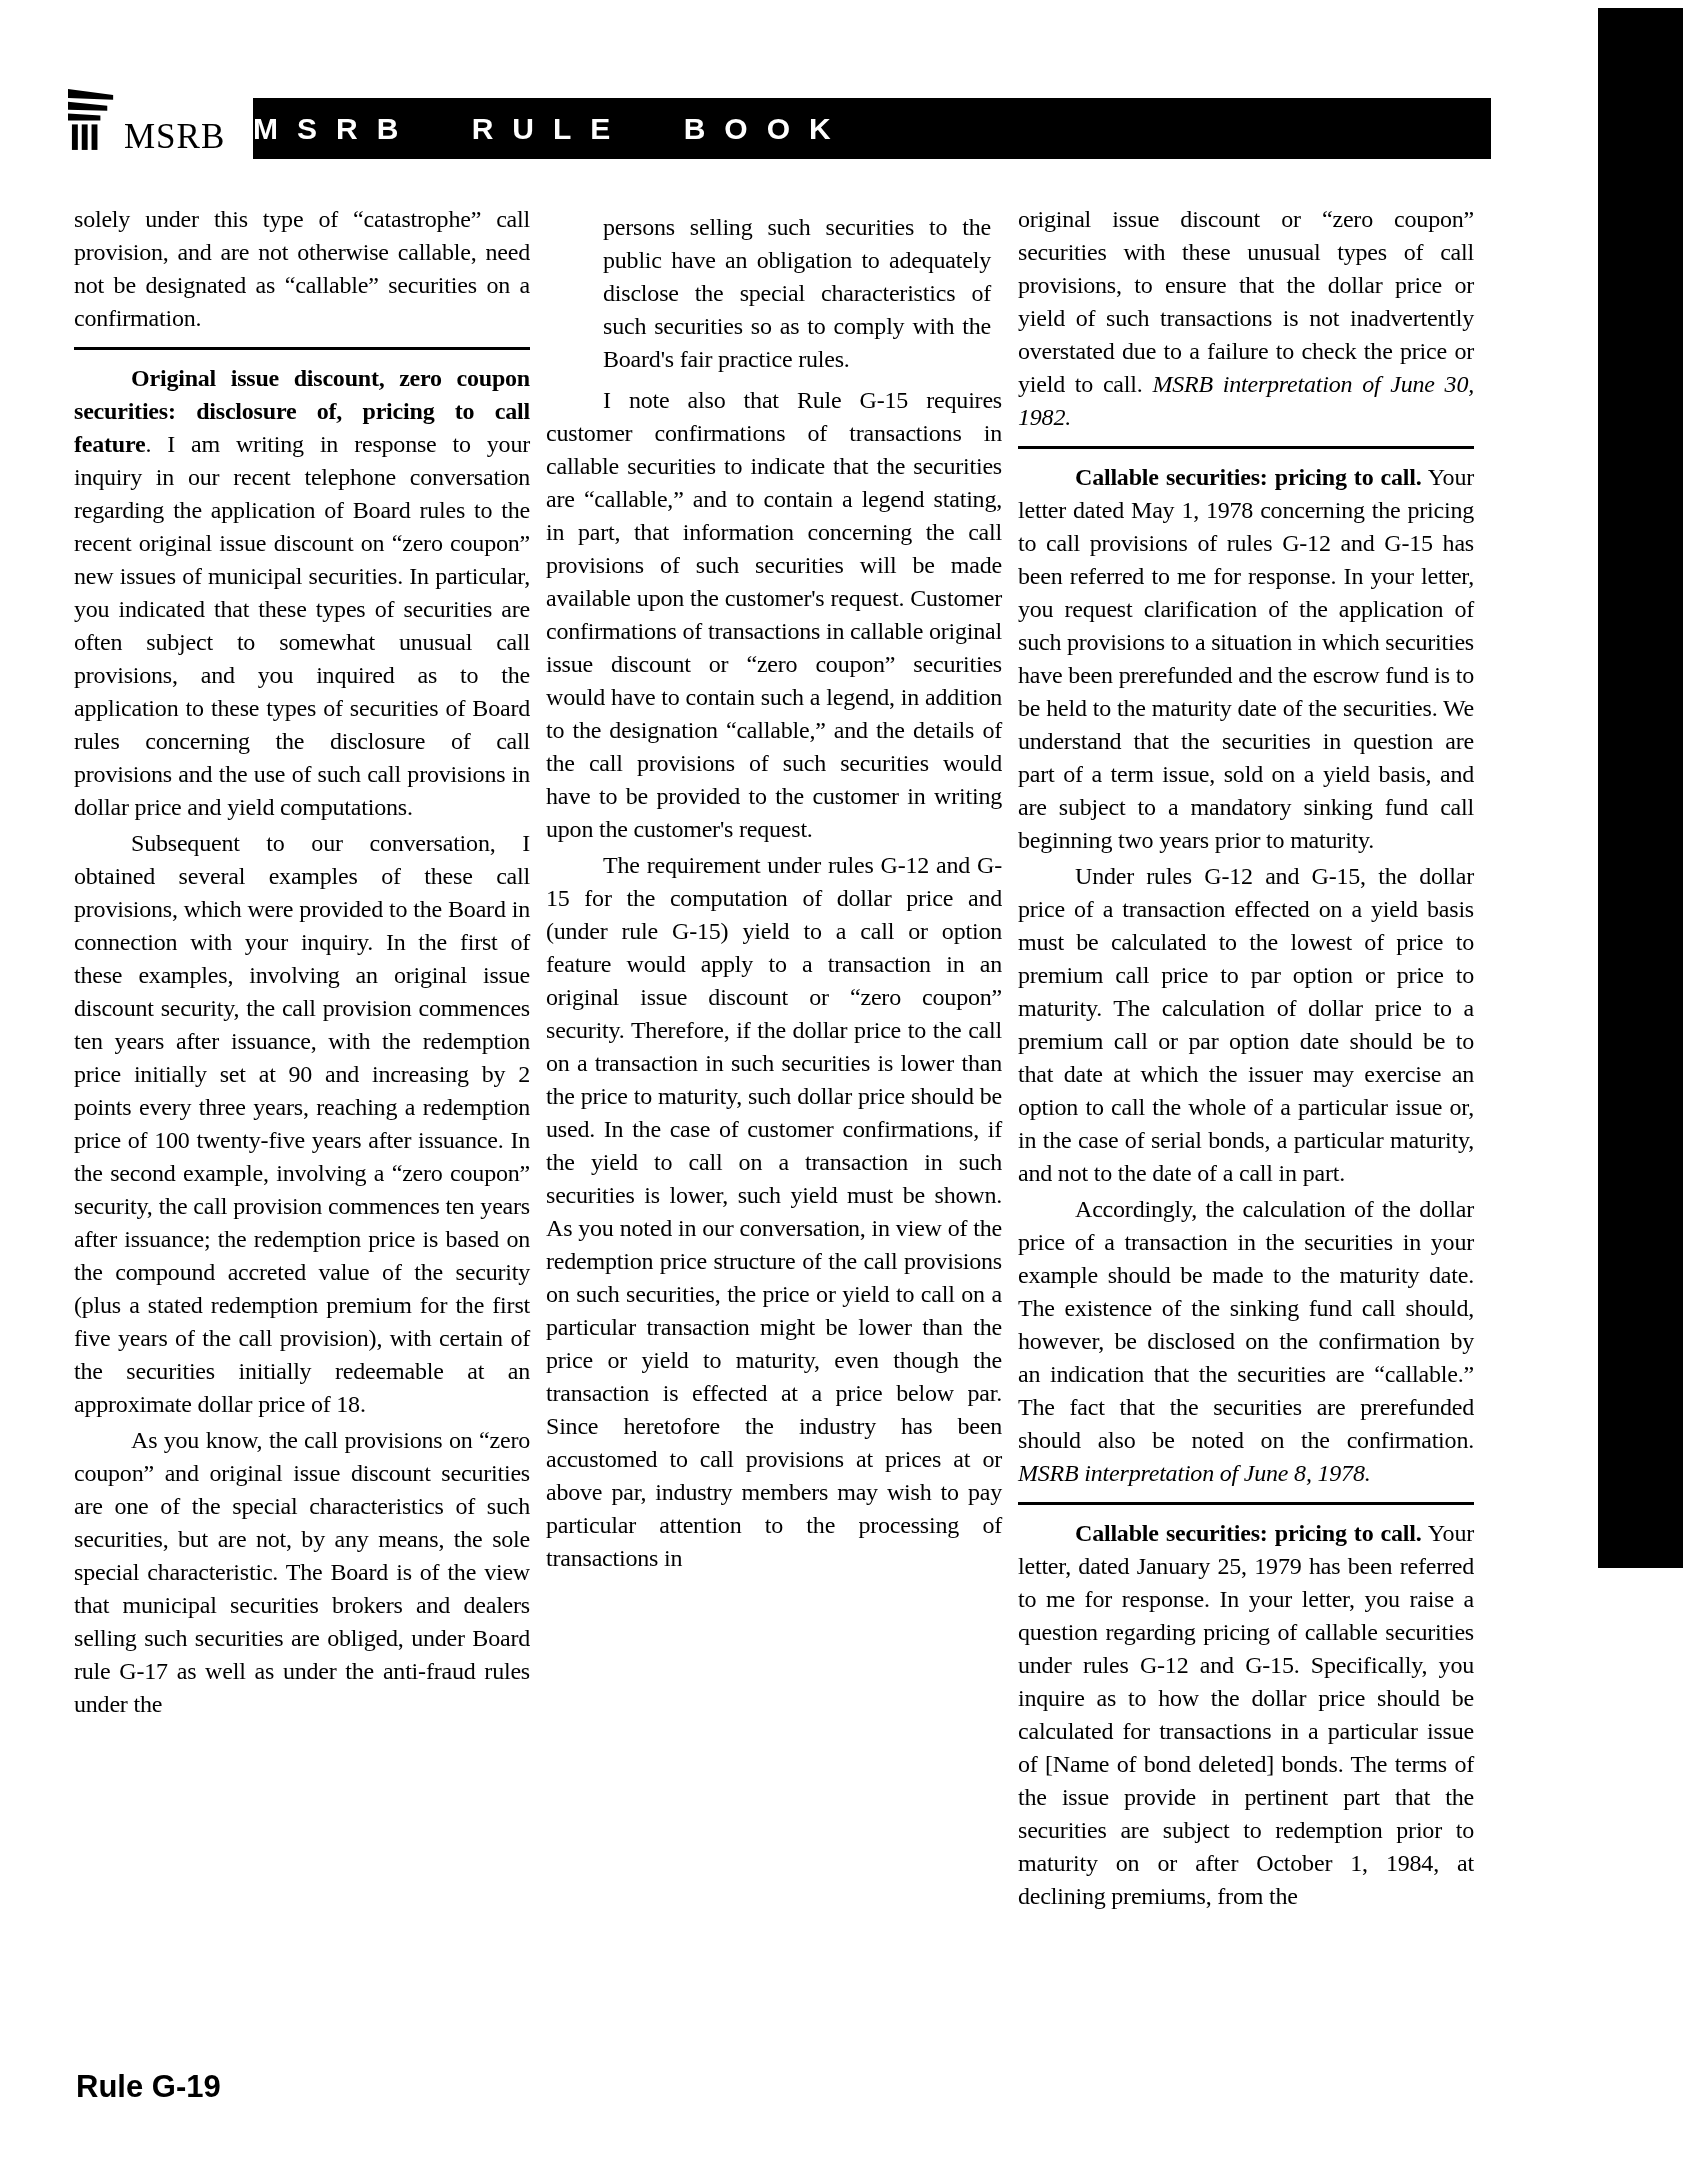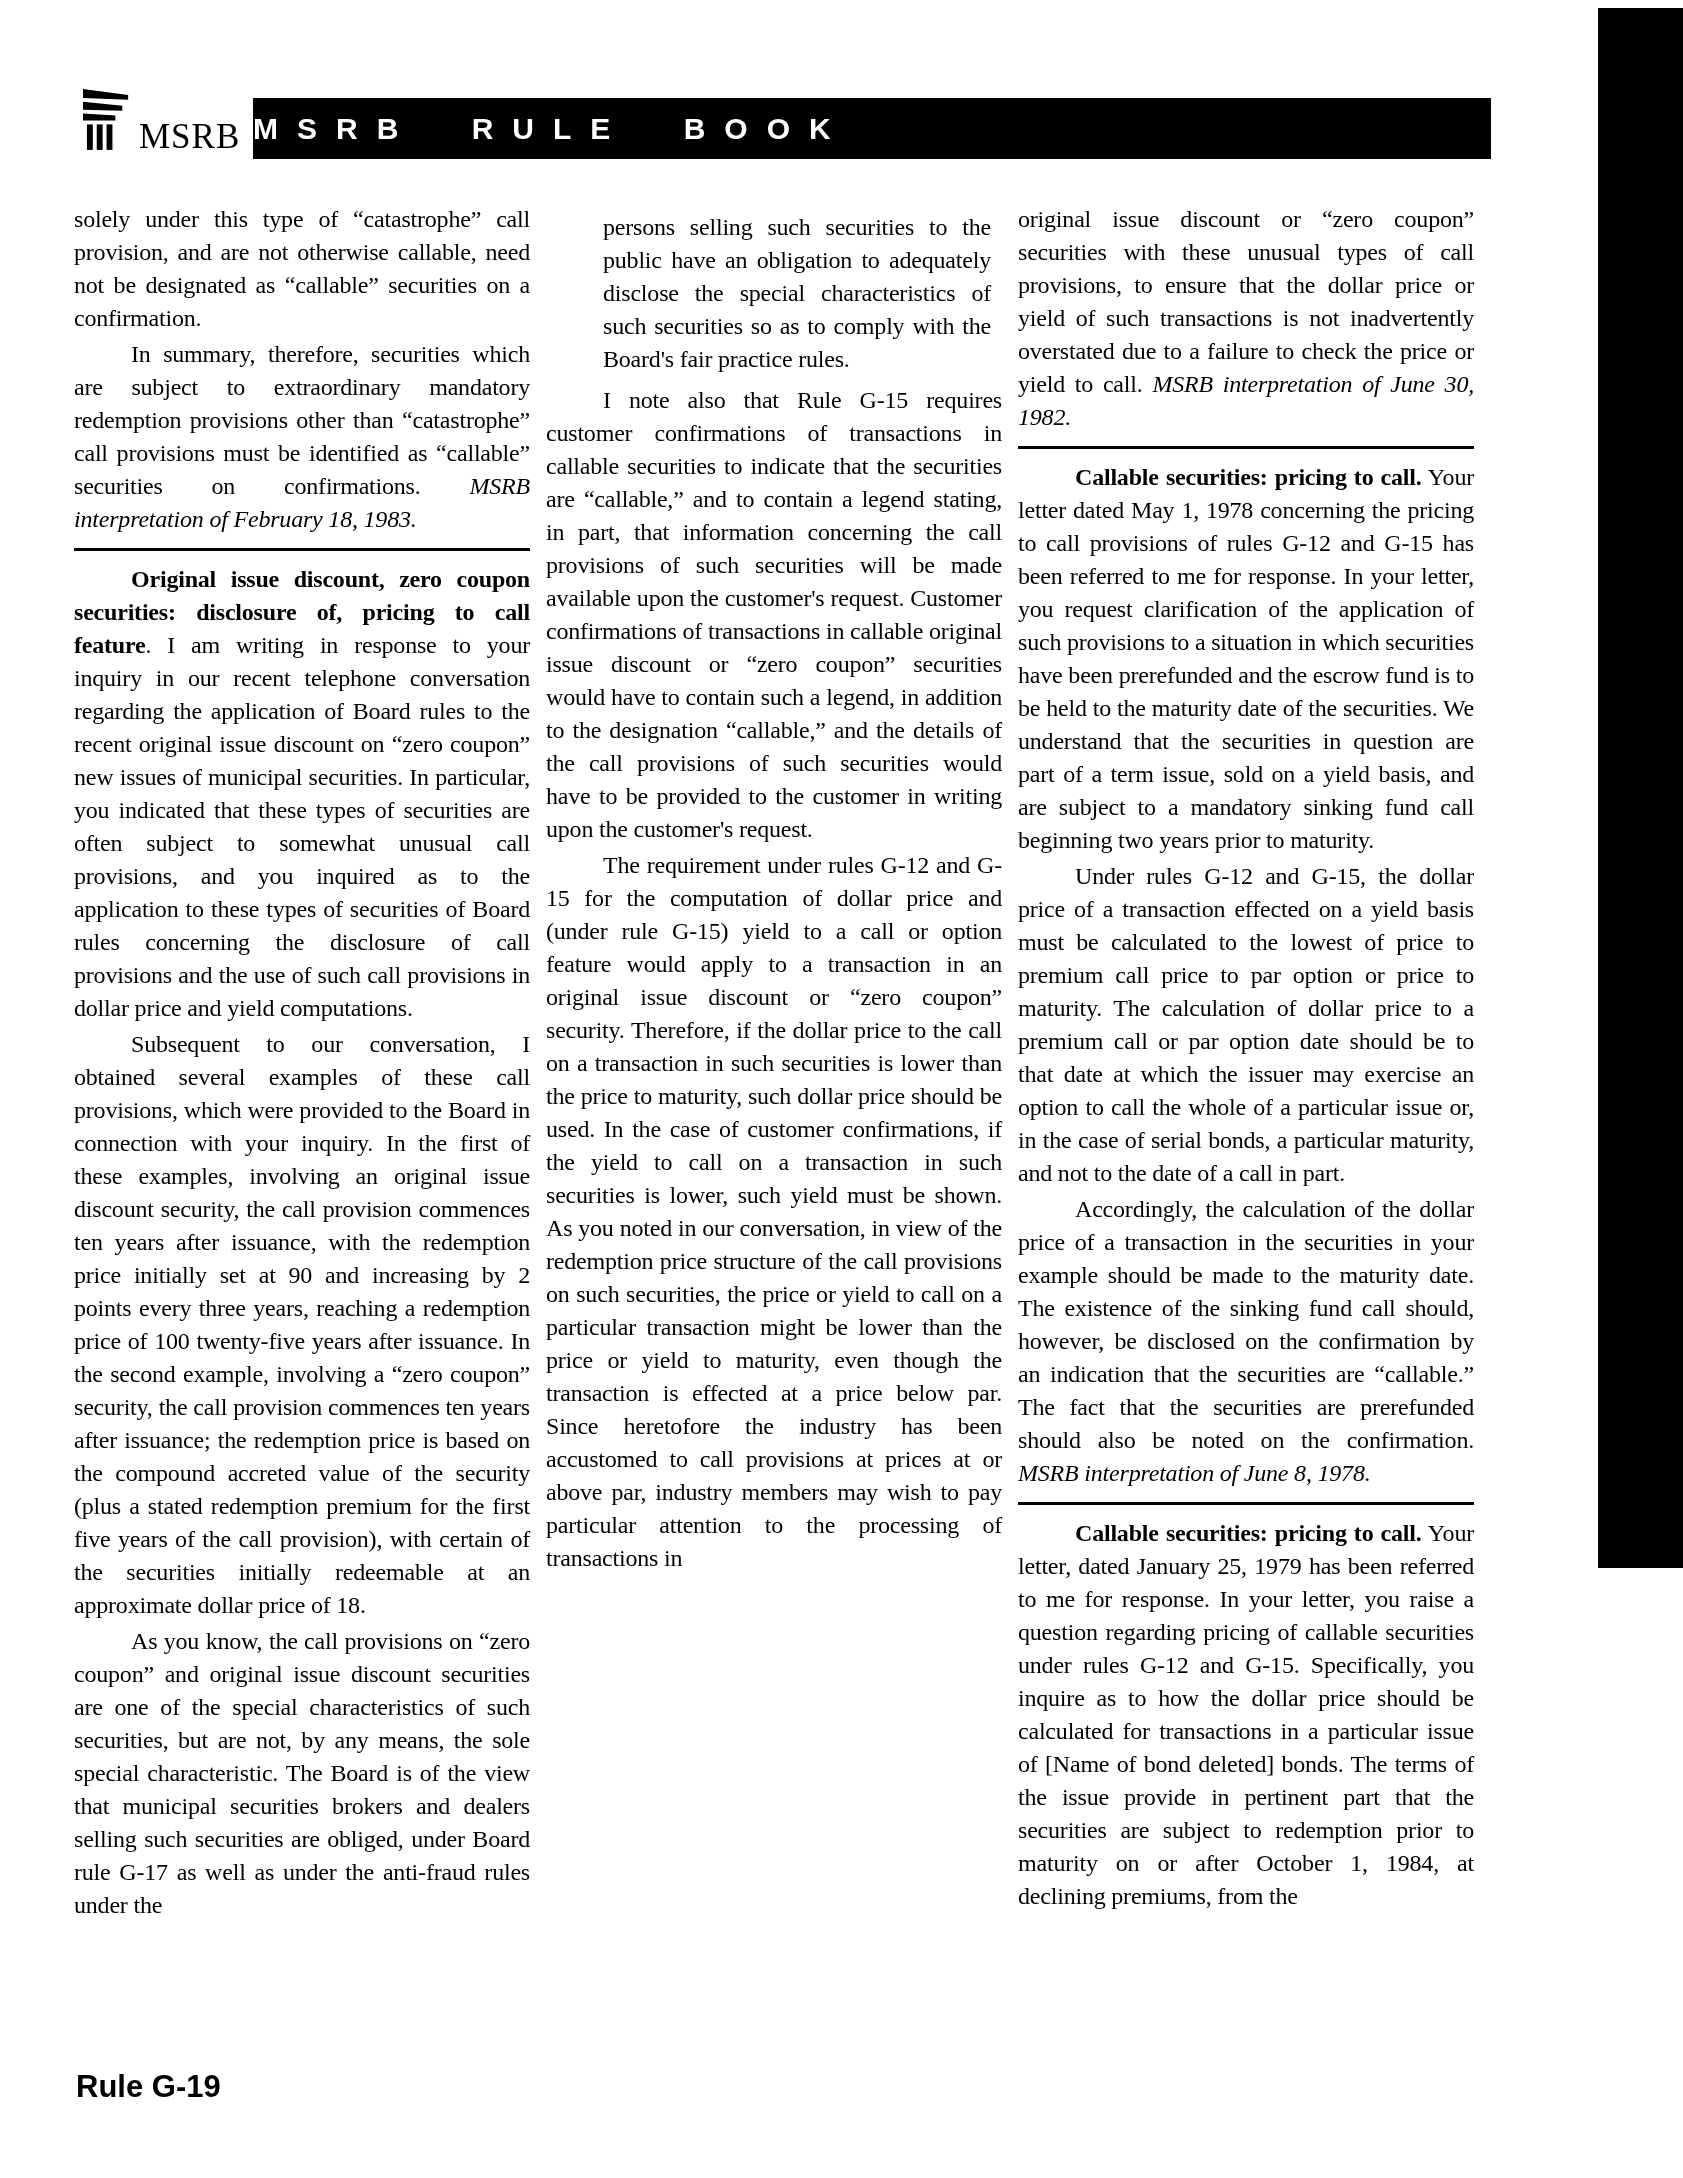--- a/index.html
+++ b/index.html
@@ -6,7 +6,7 @@
   .page{position:relative;width:1683px;height:2178px;background:#ffffff;overflow:hidden;
         font-family:"Liberation Serif","DejaVu Serif",serif;color:#000;}
   
-  .logo{position:absolute;left:83px;top:87px;display:flex;align-items:flex-end;}
+  .logo{position:absolute;left:68px;top:87px;display:flex;align-items:flex-end;}
   .logo svg{display:block;}
   .logo .logotext{font-family:"Liberation Serif",serif;font-size:35px;letter-spacing:1px;
         line-height:1;margin-left:3px;transform:translateY(2px);}

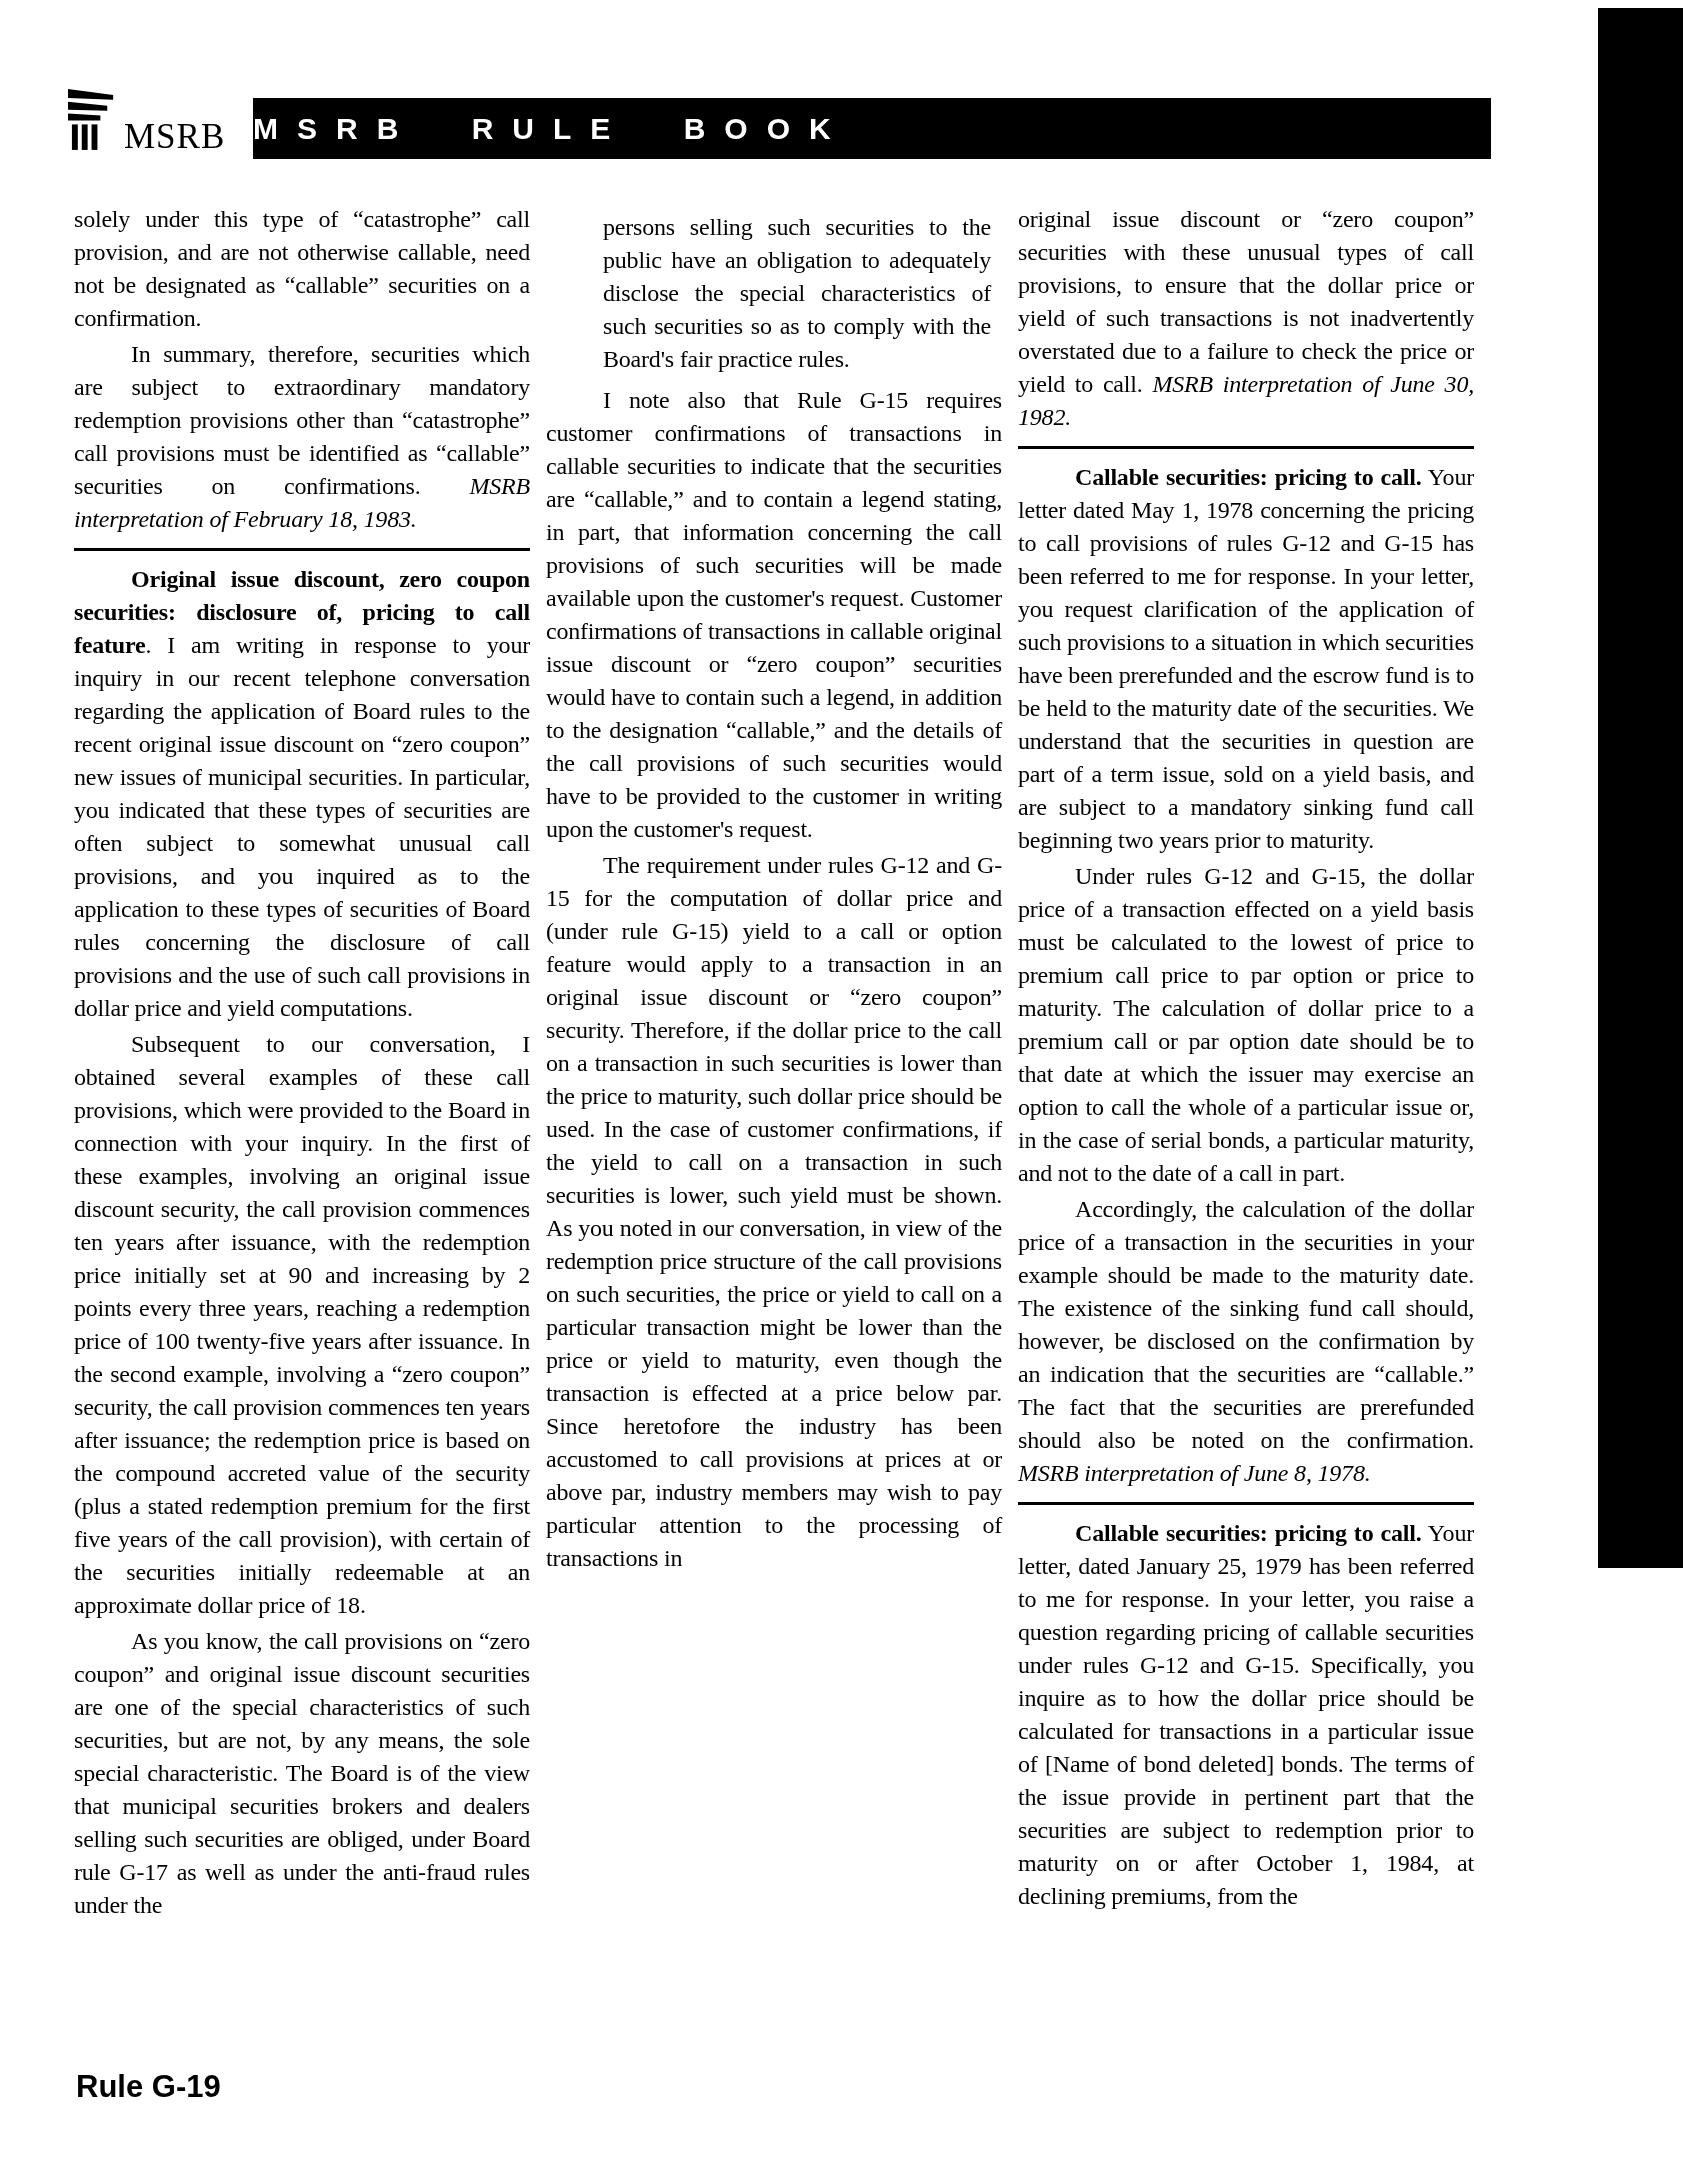--- a/index.html
+++ b/index.html
@@ -57,7 +57,6 @@
   <div class="cols" id="cols">
       <div class="col">
         <p class="">solely under this type of “catastrophe” call provision, and are not otherwise callable, need not be designated as “callable” securities on a confirmation.</p>
-        <p class="indent">In summary, therefore, securities which are subject to extraordinary mandatory redemption provisions other than “catastrophe” call provisions must be identified as “callable” securities on confirmations. <i class="cite">MSRB interpretation of February 18, 1983.</i></p>
         <div class="colrule"></div>
         <p class="indent"><b class="lead">Original issue discount, zero coupon securities: disclosure of, pricing to call feature</b>. I am writing in response to your inquiry in our recent telephone conversation regarding the application of Board rules to the recent original issue discount on “zero coupon” new issues of municipal securities. In particular, you indicated that these types of securities are often subject to somewhat unusual call provisions, and you inquired as to the application to these types of securities of Board rules concerning the disclosure of call provisions and the use of such call provisions in dollar price and yield computations.</p>
         <p class="indent">Subsequent to our conversation, I obtained several examples of these call provisions, which were provided to the Board in connection with your inquiry. In the first of these examples, involving an original issue discount security, the call provision commences ten years after issuance, with the redemption price initially set at 90 and increasing by 2 points every three years, reaching a redemption price of 100 twenty-five years after issuance. In the second example, involving a “zero coupon” security, the call provision commences ten years after issuance; the redemption price is based on the compound accreted value of the security (plus a stated redemption premium for the first five years of the call provision), with certain of the securities initially redeemable at an approximate dollar price of 18.</p>

